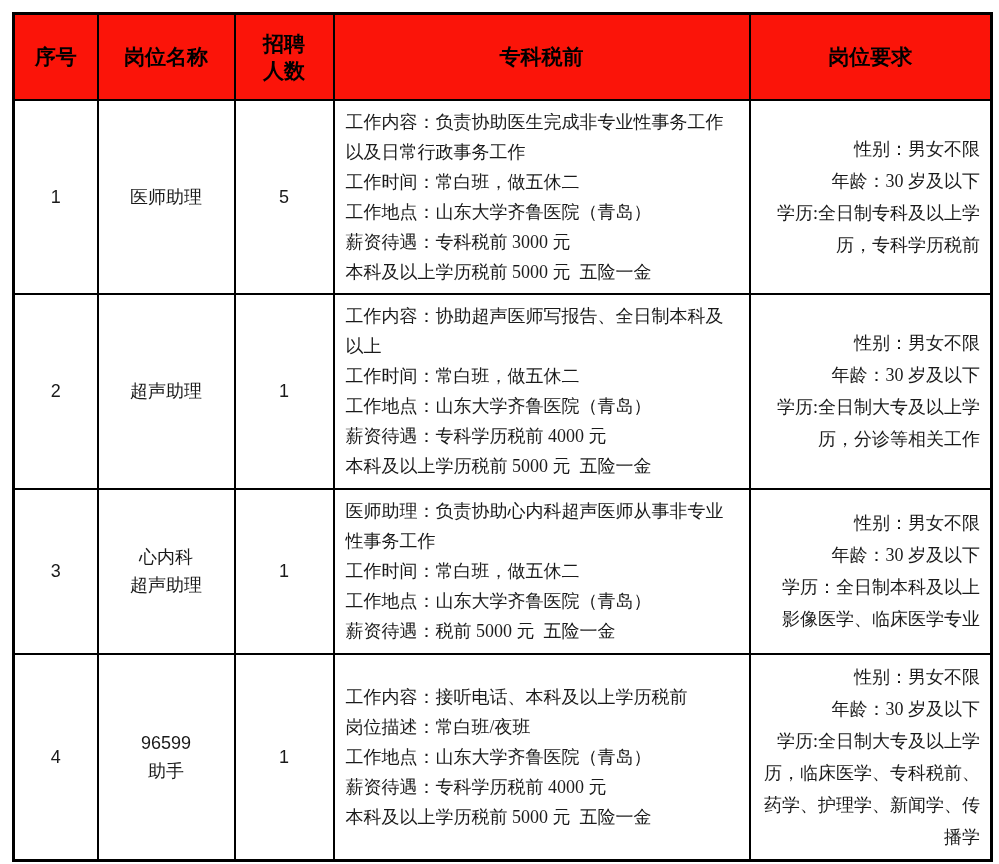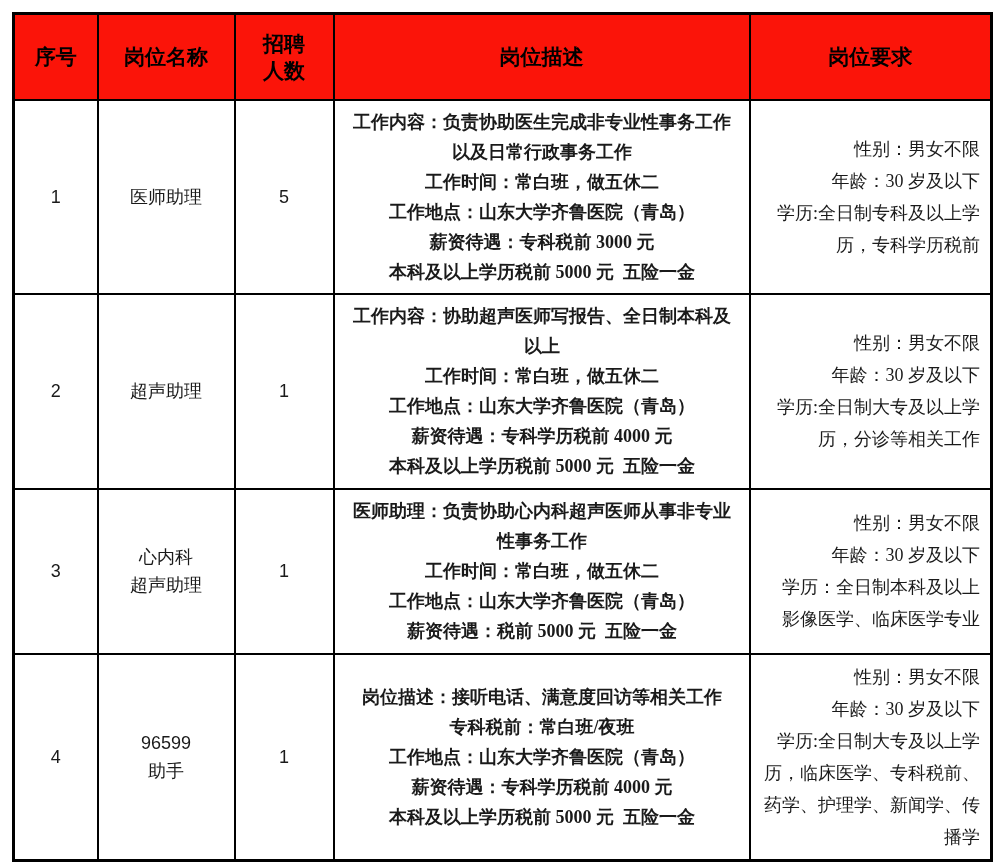--- a/index.html
+++ b/index.html
@@ -88,7 +88,7 @@
         <th>岗位名称</th>
         <th>招聘
 人数</th>
-        <th>岗位描述</th>
+        <th>专科税前</th>
         <th>岗位要求</th>
       </tr>
     </thead>

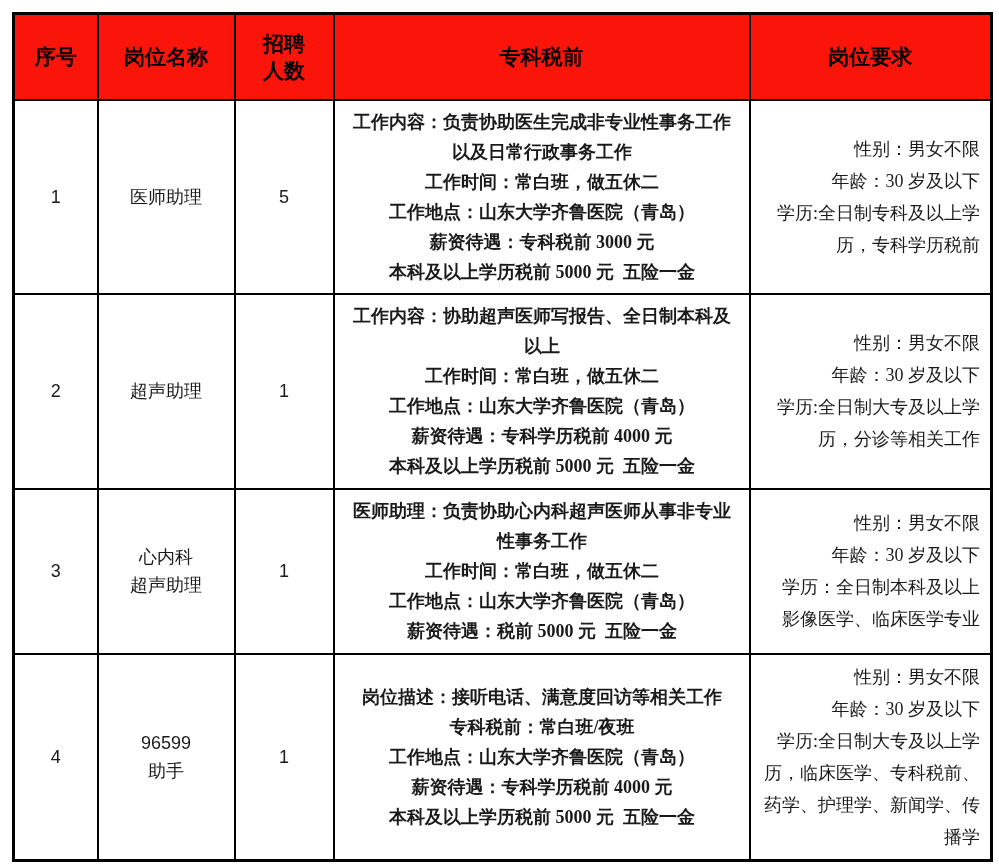--- a/index.html
+++ b/index.html
@@ -61,8 +61,7 @@
   td.c-desc .text-line {
     white-space: pre-wrap;
     line-height: 30px;
-    text-align: center;
-    font-weight: bold;
+    text-align: left;
   }
   td.c-req .text-line {
     white-space: pre-wrap;

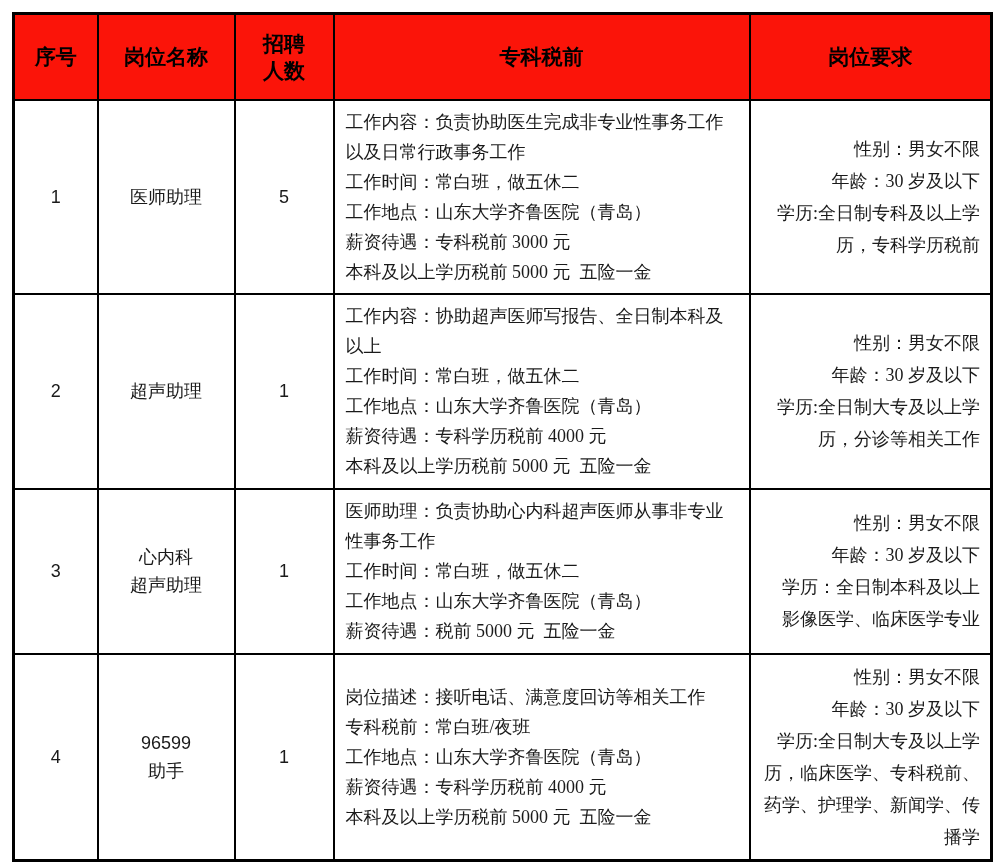--- a/index.html
+++ b/index.html
@@ -158,7 +158,7 @@
           </td>
           <td class="c-center">1</td>
           <td class="c-text c-desc">
-            <div class="text-line">岗位描述：接听电话、满意度回访等相关工作</div>
+            <div class="text-line">工作内容：接听电话、本科及以上学历税前</div>
             <div class="text-line">专科税前：常白班/夜班</div>
             <div class="text-line">工作地点：山东大学齐鲁医院（青岛）</div>
             <div class="text-line">薪资待遇：专科学历税前 4000 元</div>

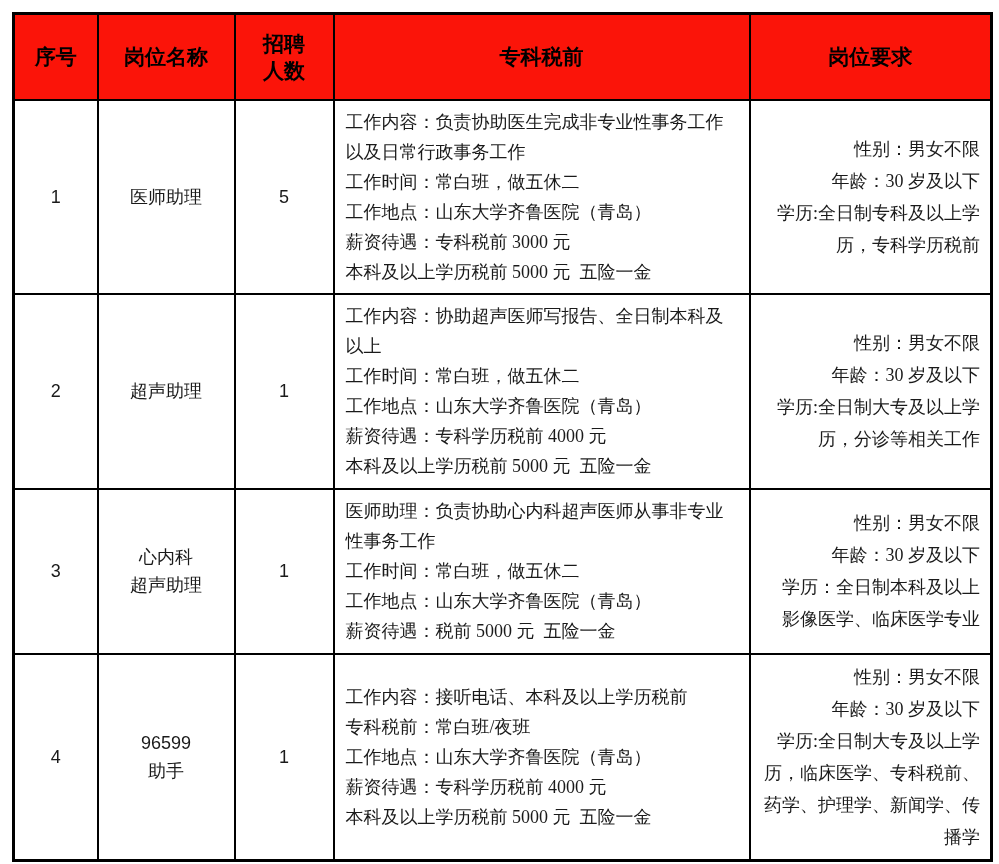--- a/index.html
+++ b/index.html
@@ -159,7 +159,7 @@
           <td class="c-center">1</td>
           <td class="c-text c-desc">
             <div class="text-line">工作内容：接听电话、本科及以上学历税前</div>
-            <div class="text-line">专科税前：常白班/夜班</div>
+            <div class="text-line">岗位描述：常白班/夜班</div>
             <div class="text-line">工作地点：山东大学齐鲁医院（青岛）</div>
             <div class="text-line">薪资待遇：专科学历税前 4000 元</div>
             <div class="text-line">本科及以上学历税前 5000 元  五险一金</div>

